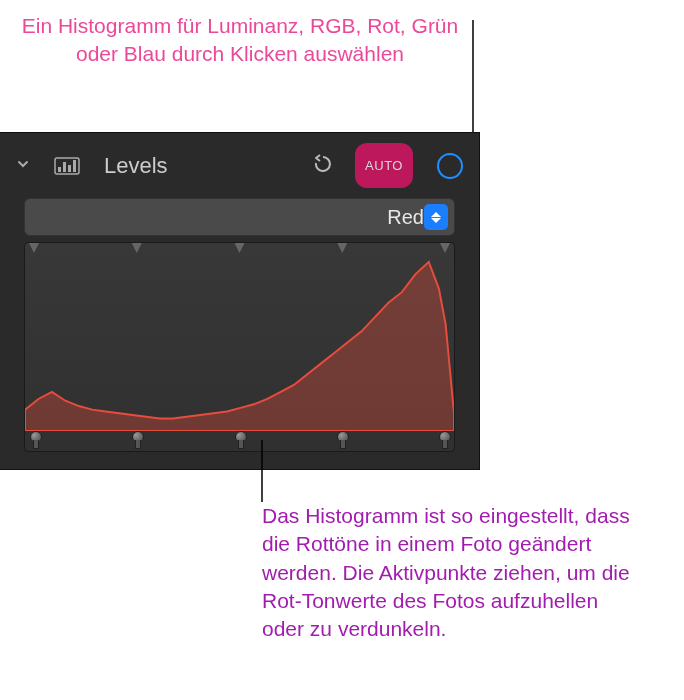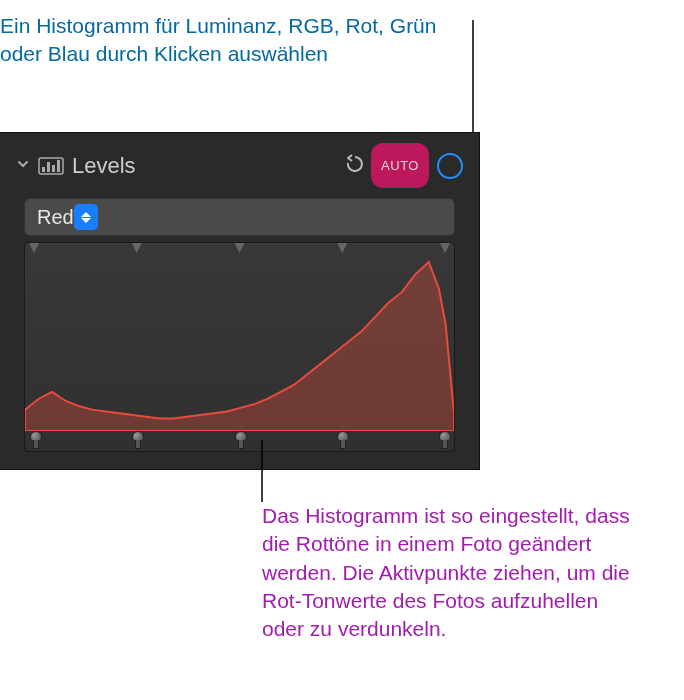--- a/index.html
+++ b/index.html
@@ -14,10 +14,10 @@
       position: absolute;
       top: 12px;
       right: 204px;
-      text-align: left;
+      text-align: center;
       font-size: 21px;
       line-height: 1.35;
-      color: #0369a1;
+      color: #ec4899;
     }
     .callout-bottom {
       position: absolute;

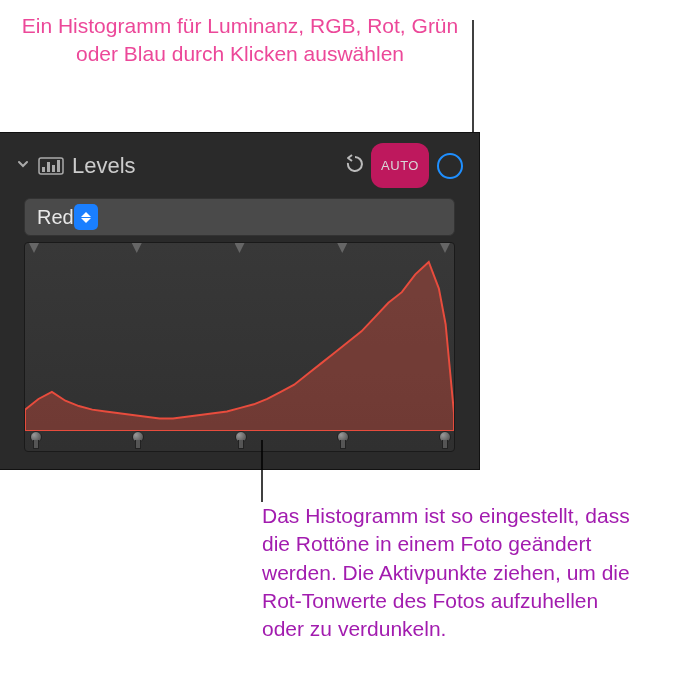--- a/index.html
+++ b/index.html
@@ -49,7 +49,7 @@
     .panel-header {
       display: flex;
       align-items: center;
-      gap: 8px;
+      gap: 24px;
       margin-bottom: 10px;
       padding: 0 4px;
     }

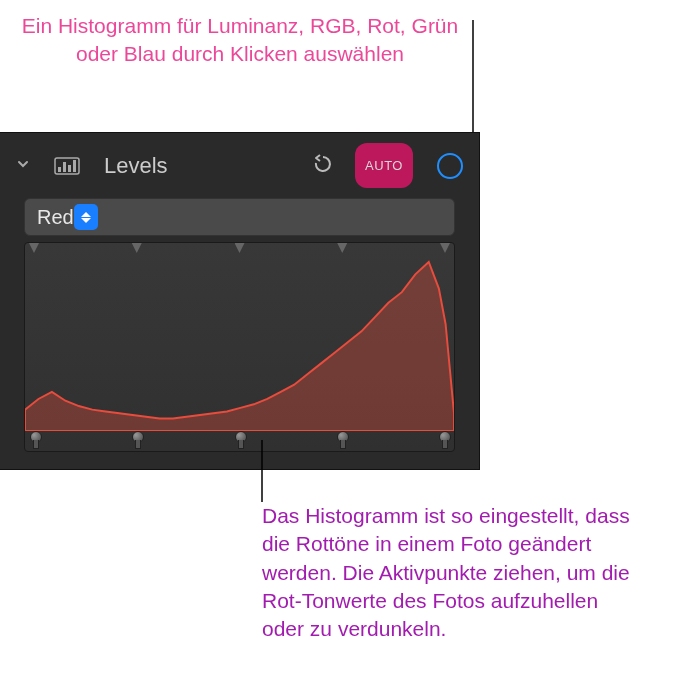--- a/index.html
+++ b/index.html
@@ -102,7 +102,7 @@
       border-radius: 6px;
       display: flex;
       align-items: center;
-      justify-content: flex-start;
+      justify-content: flex-end;
       padding: 0 6px 0 12px;
       cursor: pointer;
     }

